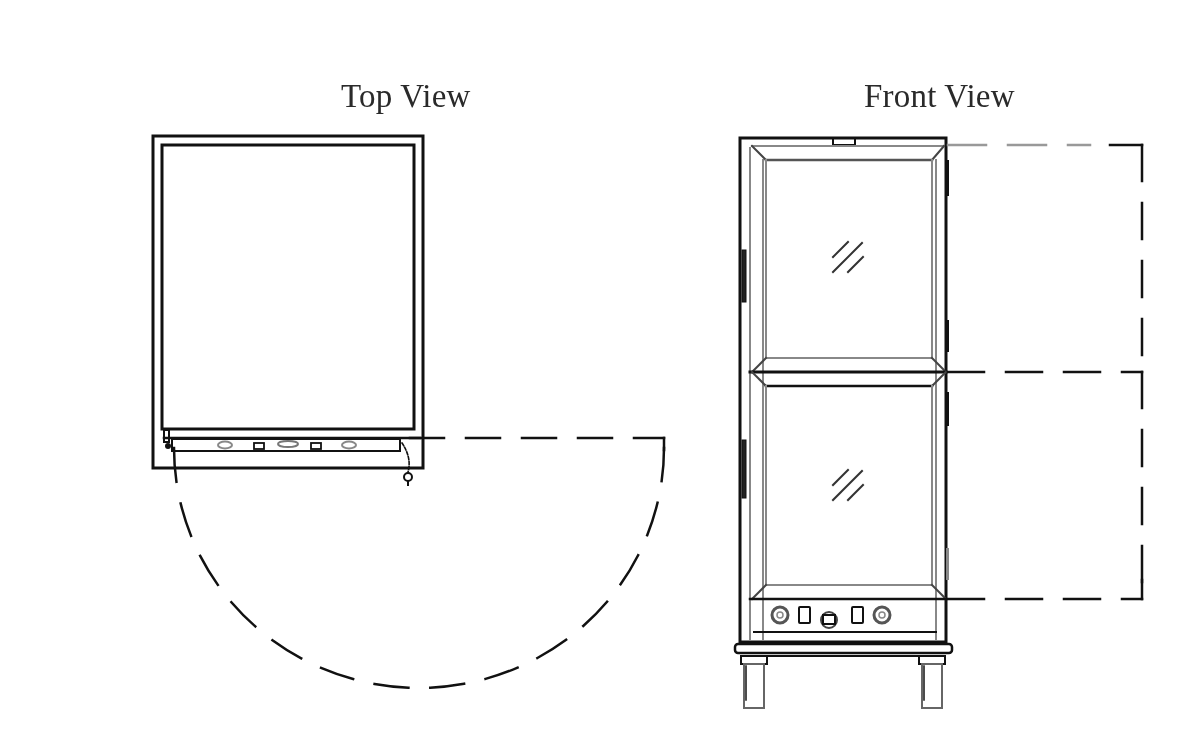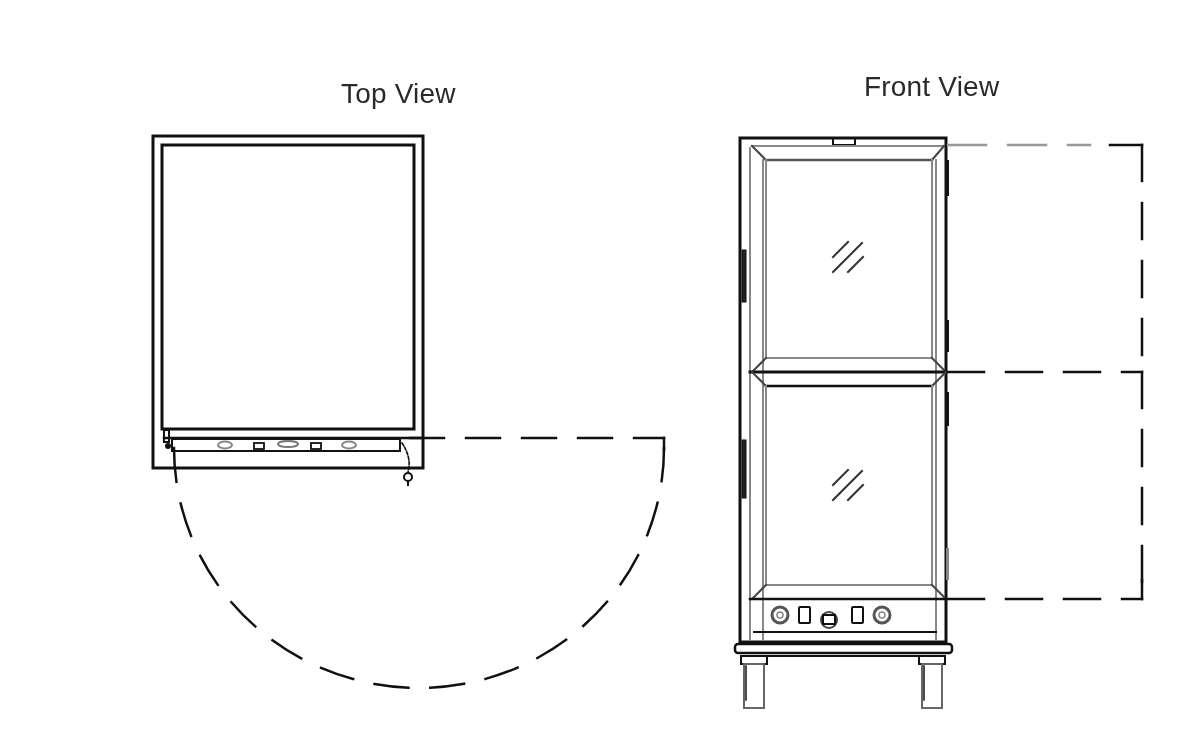--- a/index.html
+++ b/index.html
@@ -4,7 +4,7 @@
   <style>
     html, body { margin: 0; padding: 0; background: #ffffff; }
     body { width: 1200px; height: 746px; position: relative; overflow: hidden; font-family: "DejaVu Sans", sans-serif; }
-    .view-title { position: absolute; font-size: 28px; color: #2a2a2a; font-family: Liberation Sans, sans-serif; letter-spacing: 0.2px; }
+    .view-title { position: absolute; font-size: 33px; color: #2a2a2a; font-family: Liberation Serif, serif; letter-spacing: 0.2px; }
     #title-top { left: 341px; top: 78px; }
     #title-front { left: 864px; top: 71px; }
     svg { position: absolute; left: 0; top: 0; }

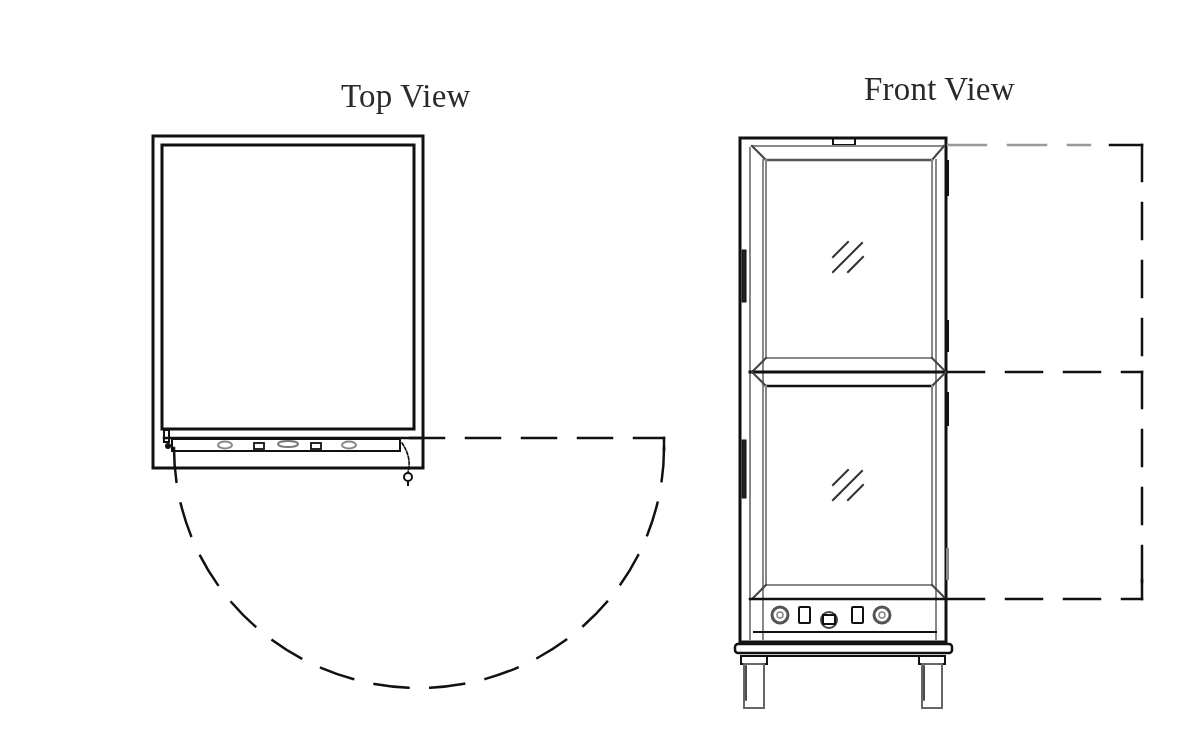--- a/index.html
+++ b/index.html
@@ -6,7 +6,7 @@
     body { width: 1200px; height: 746px; position: relative; overflow: hidden; font-family: "DejaVu Sans", sans-serif; }
     .view-title { position: absolute; font-size: 33px; color: #2a2a2a; font-family: Liberation Serif, serif; letter-spacing: 0.2px; }
     #title-top { left: 341px; top: 78px; }
-    #title-front { left: 864px; top: 71px; }
+    #title-front { left: 864px; top: 78px; }
     svg { position: absolute; left: 0; top: 0; }
   </style>
 </head>

